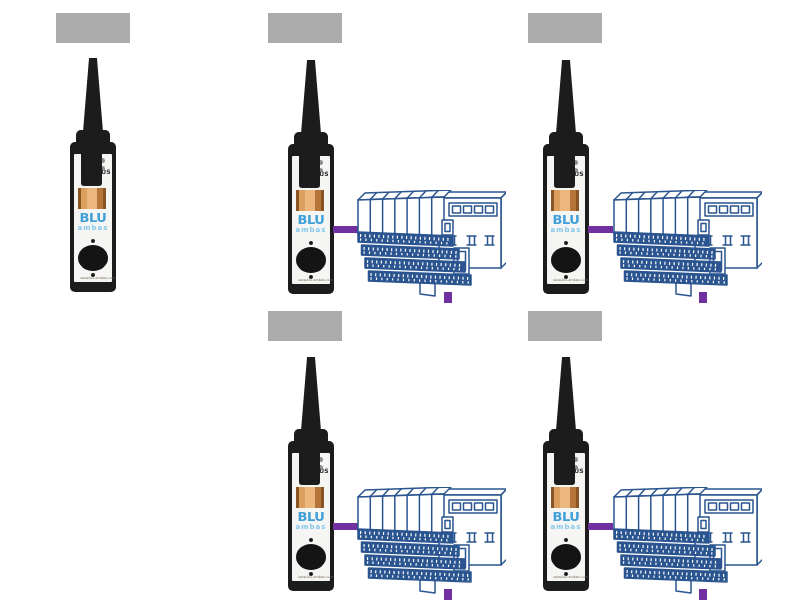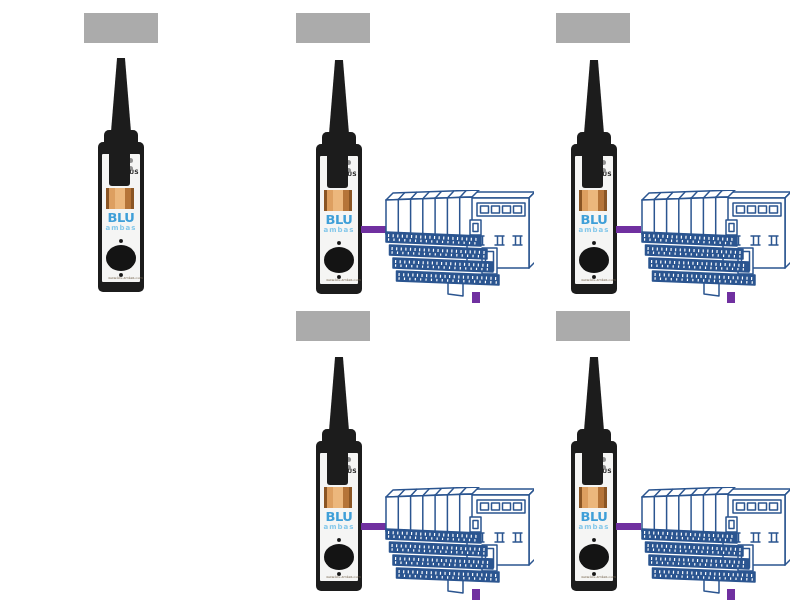--- a/index.html
+++ b/index.html
@@ -5,7 +5,7 @@
   html,body{margin:0;padding:0;}
   body{font-family:"DejaVu Sans","Liberation Sans",sans-serif;background:#fff;}
   #canvas{position:relative;width:800px;height:600px;background:var(--background,#fff);overflow:hidden;}
-  .group{position:absolute;inset:0;pointer-events:none;margin-left:28px;}
+  .group{position:absolute;inset:0;pointer-events:none;}
   .caption{position:absolute;width:74px;height:30px;background:var(--caption_box,#ababab);}
   
   .radio{position:absolute;width:46px;height:234px;}

